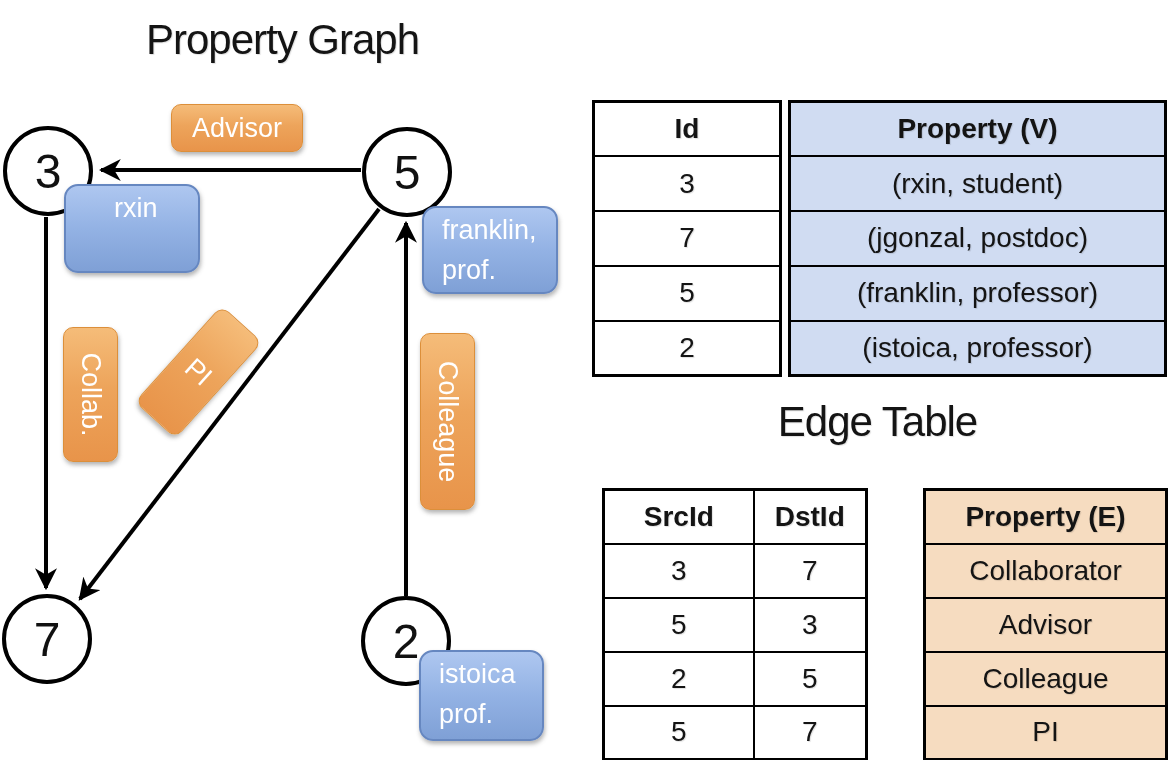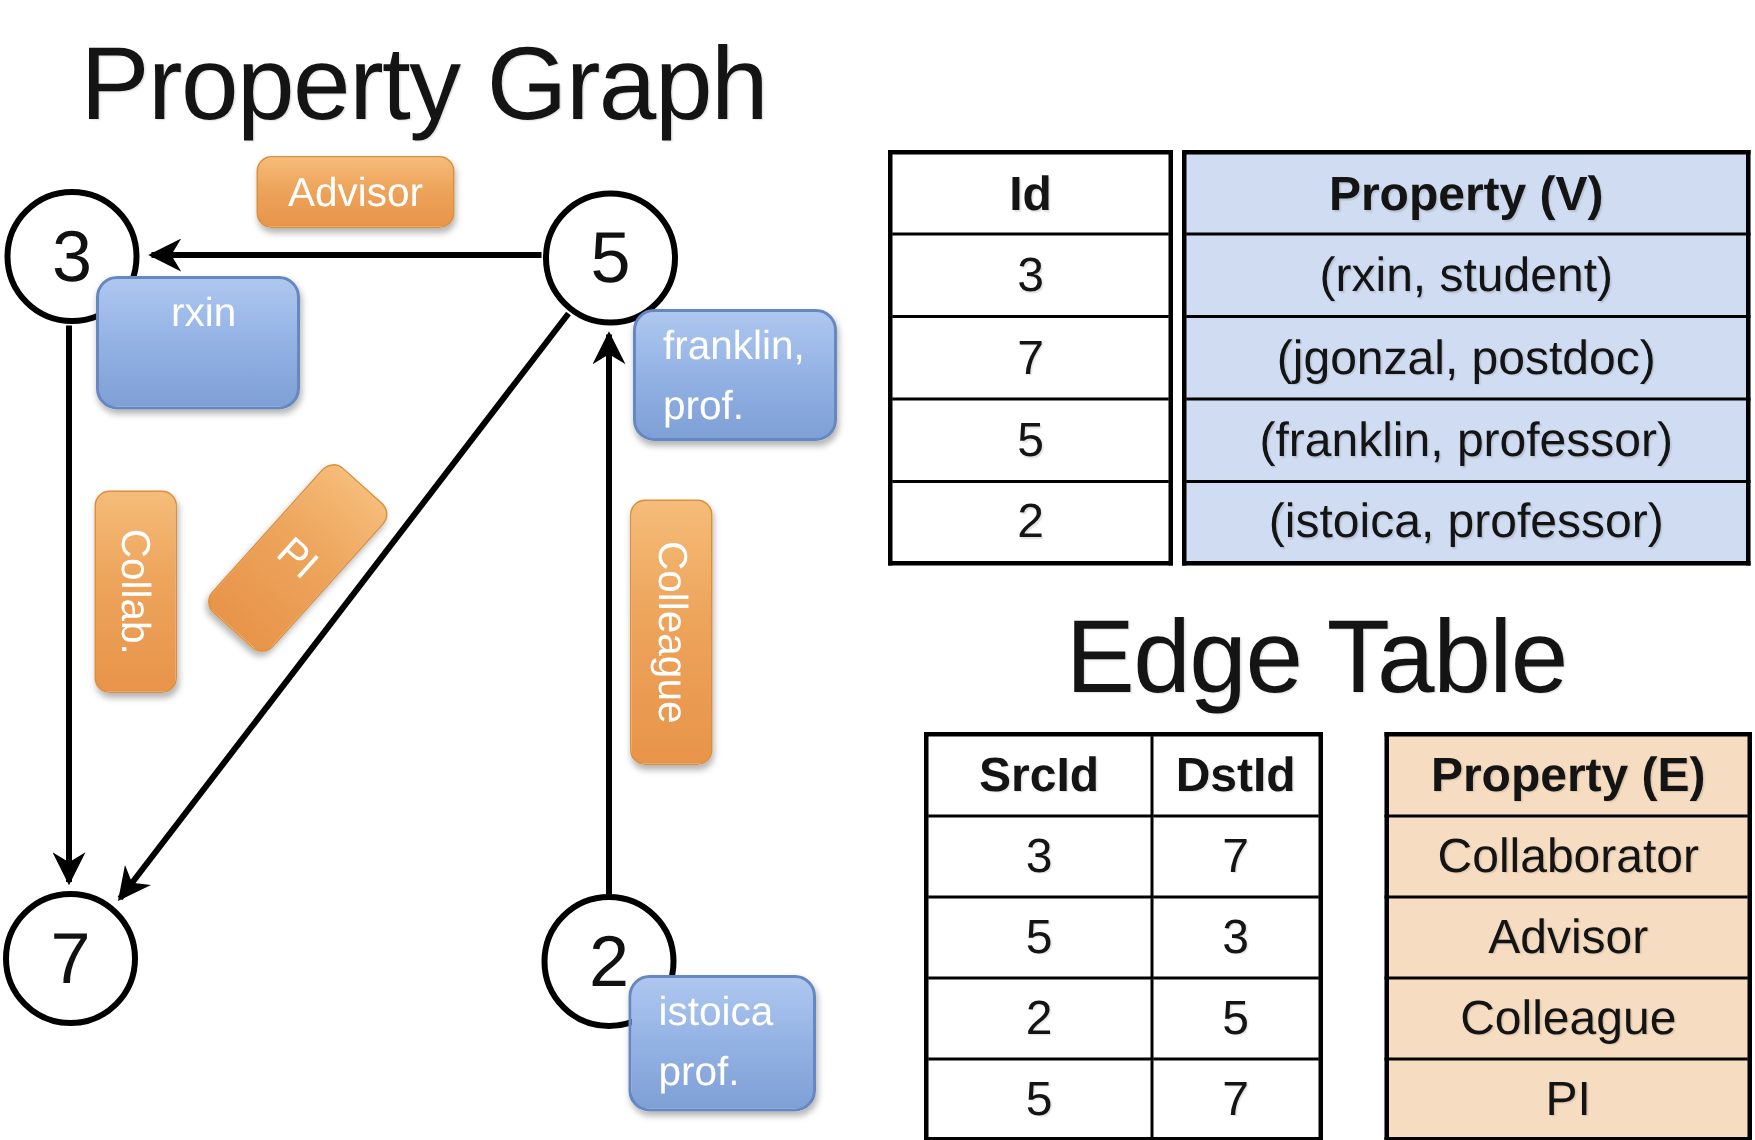--- a/index.html
+++ b/index.html
@@ -8,7 +8,7 @@
     background:#fff;font-family:"Liberation Sans",sans-serif;color:#111;
   }
   .title{
-    position:absolute;text-align:center;font-size:69px;font-weight:300;
+    position:absolute;text-align:center;font-size:42px;font-weight:300;
     letter-spacing:-1px;color:#141414;white-space:nowrap;
     text-shadow:1px 1px 1px rgba(0,0,0,0.12);
   }

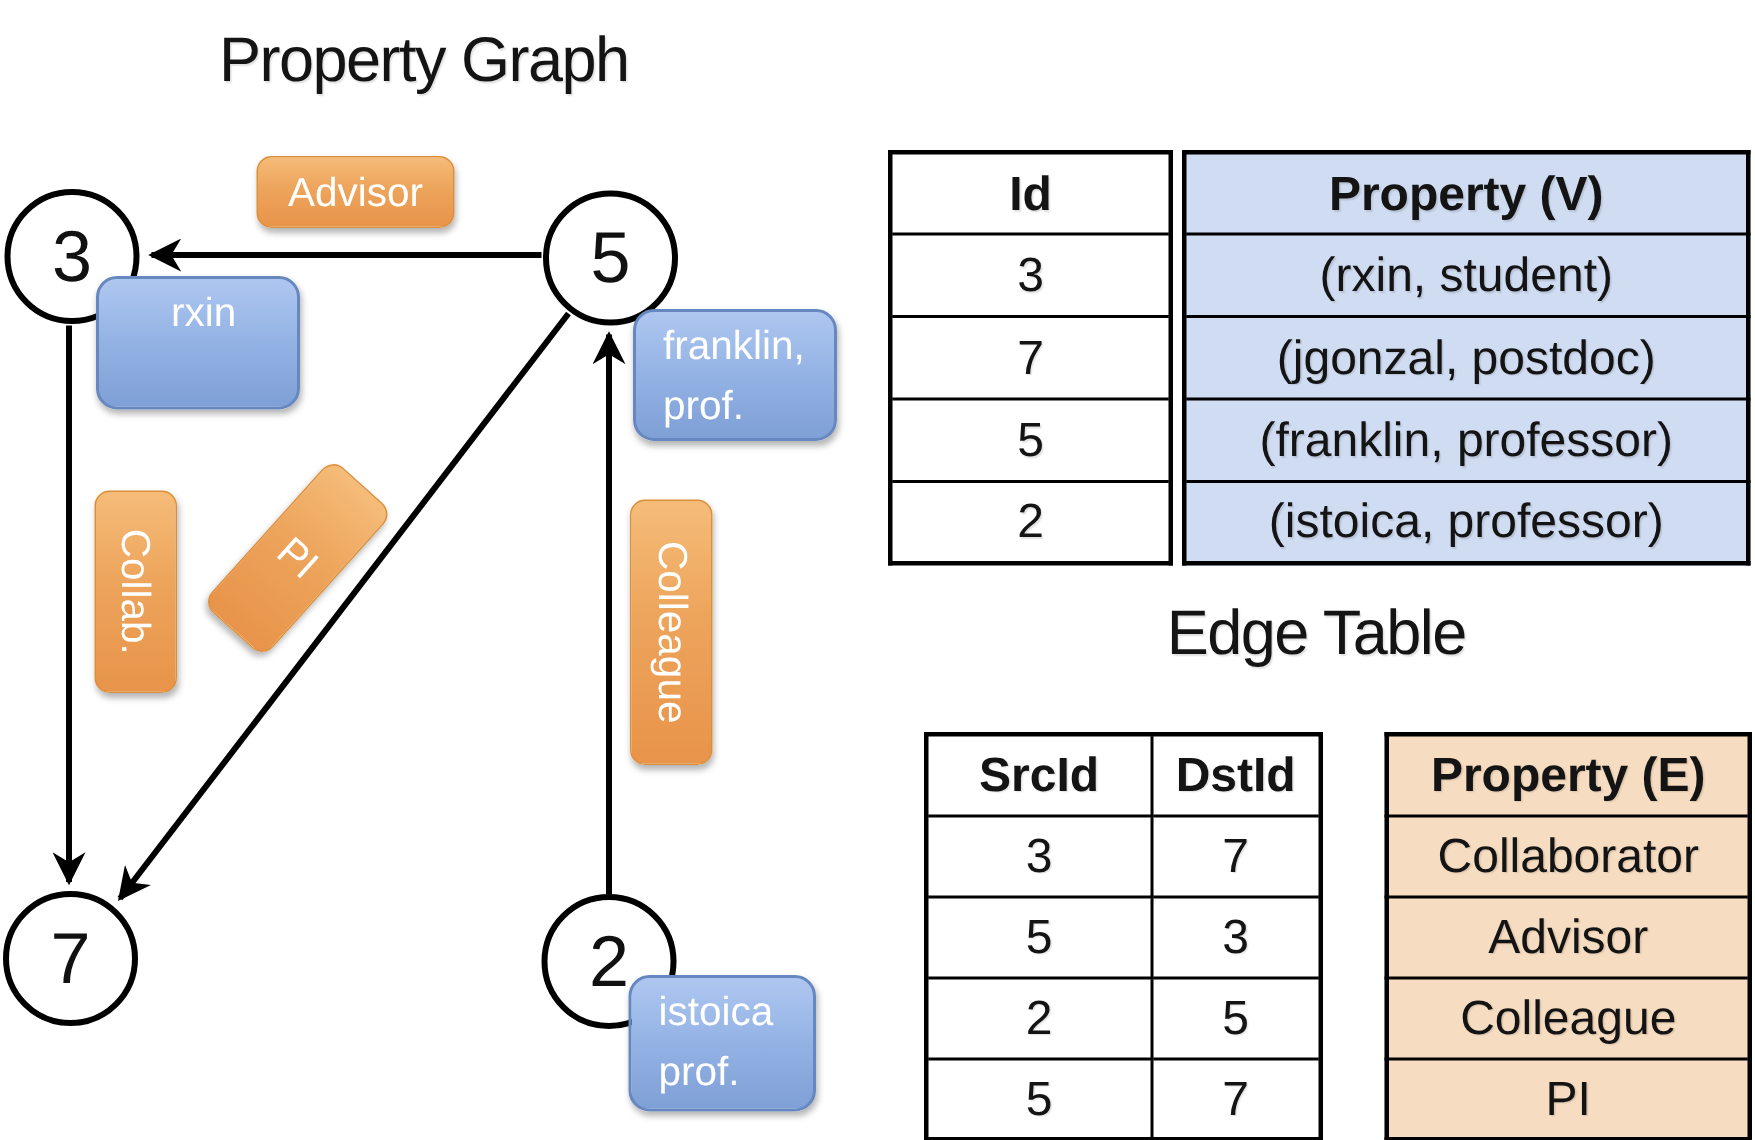--- a/index.html
+++ b/index.html
@@ -47,7 +47,7 @@
   }
   table.tbl th,table.tbl td{
     border:2.5px solid #000;text-align:center;vertical-align:middle;
-    font-size:32px;color:#141414;padding:0;
+    font-size:28px;color:#141414;padding:0;
     text-shadow:1px 1px 1px rgba(0,0,0,0.12);
     overflow:hidden;white-space:nowrap;
   }

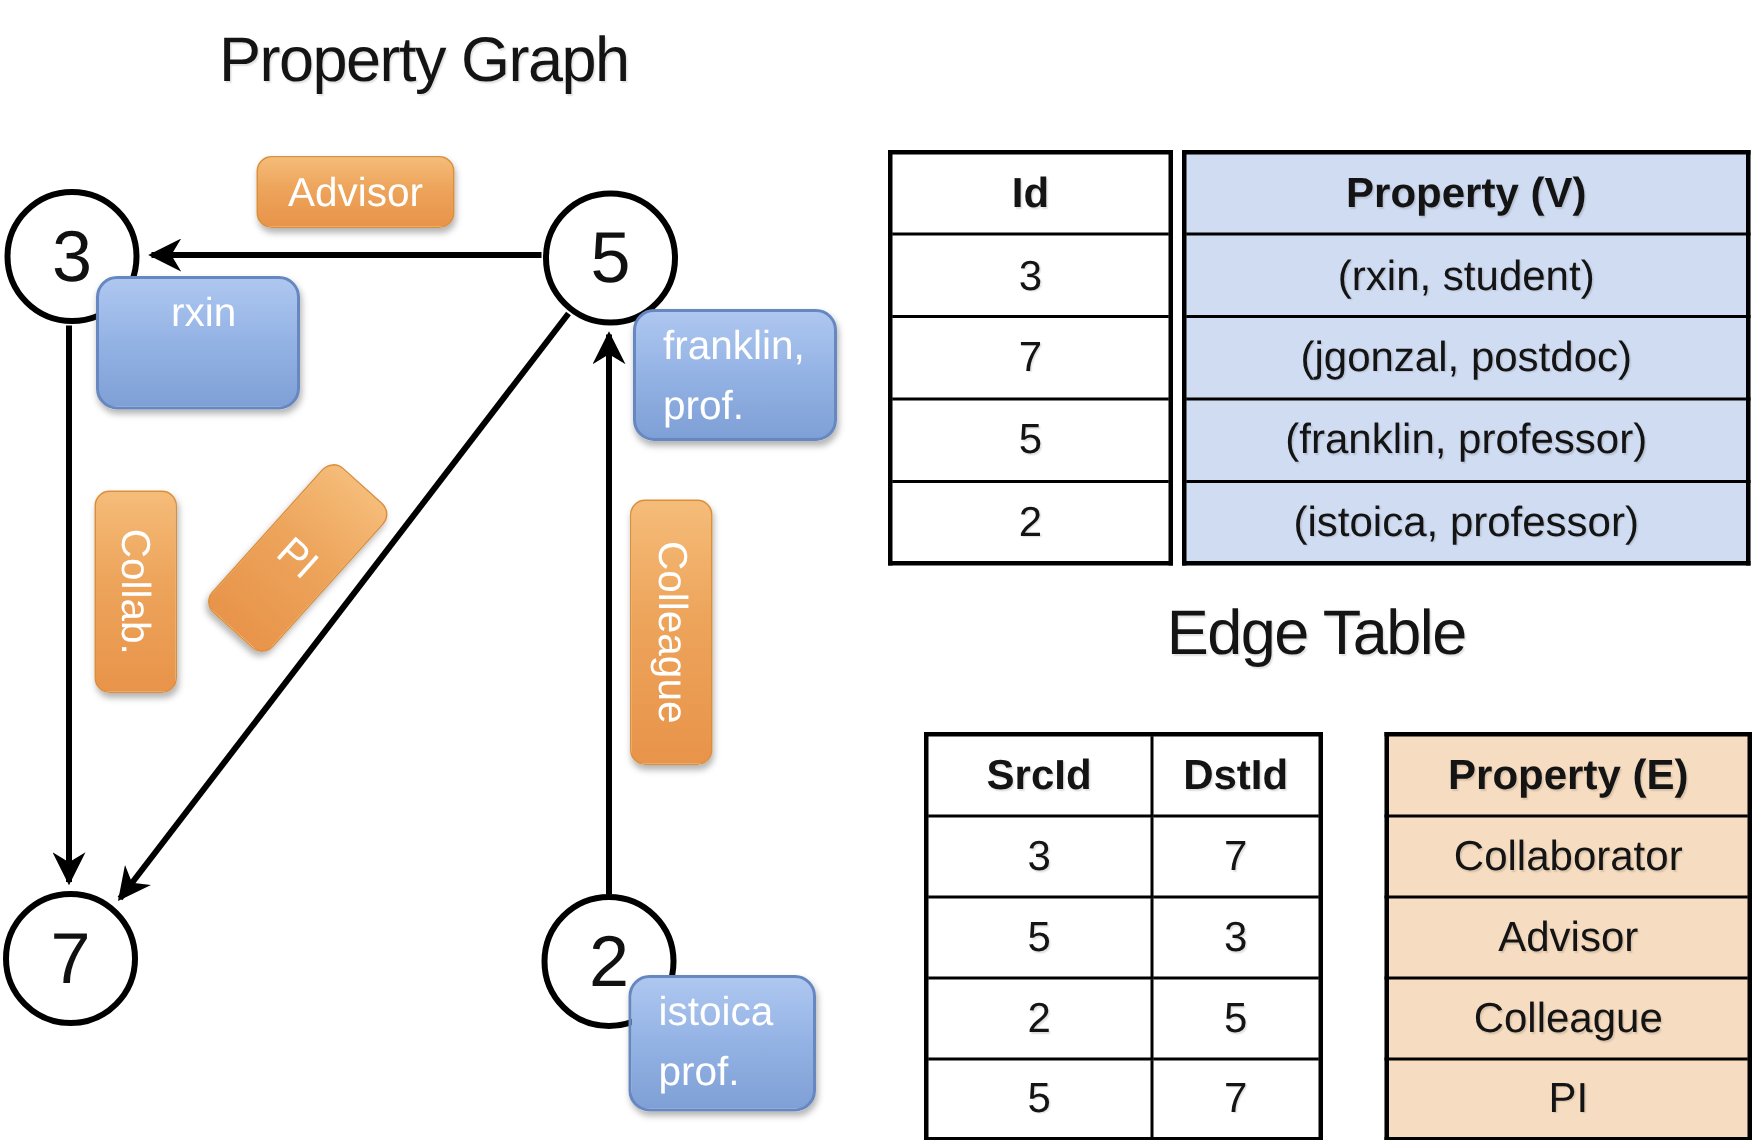--- a/index.html
+++ b/index.html
@@ -57,7 +57,7 @@
   .eprop-tbl{background:var(--edge-property-fill,#f6dcc0);}
   .id-tbl  {left:592px;top:100px;width:190px;height:274px;}
   .vprop-tbl{left:788px;top:100px;width:379px;height:274px;}
-  .srcdst-tbl{left:616px;top:488px;width:266px;height:270px;border-radius:19px;}
+  .srcdst-tbl{left:602px;top:488px;width:266px;height:270px;border-radius:19px;}
   .eprop-tbl{left:923px;top:488px;width:245px;height:270px;}
   .id-tbl tr,.vprop-tbl tr{height:54.8px;}
   .srcdst-tbl tr,.eprop-tbl tr{height:54px;}

